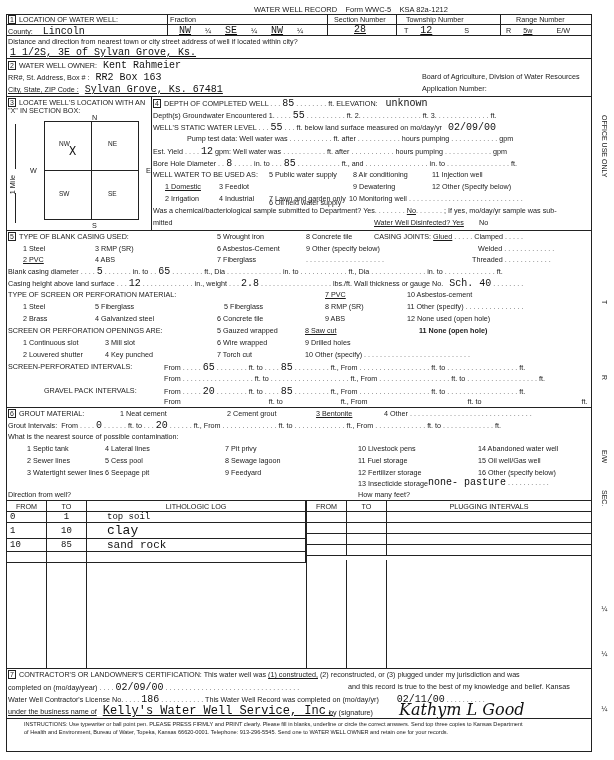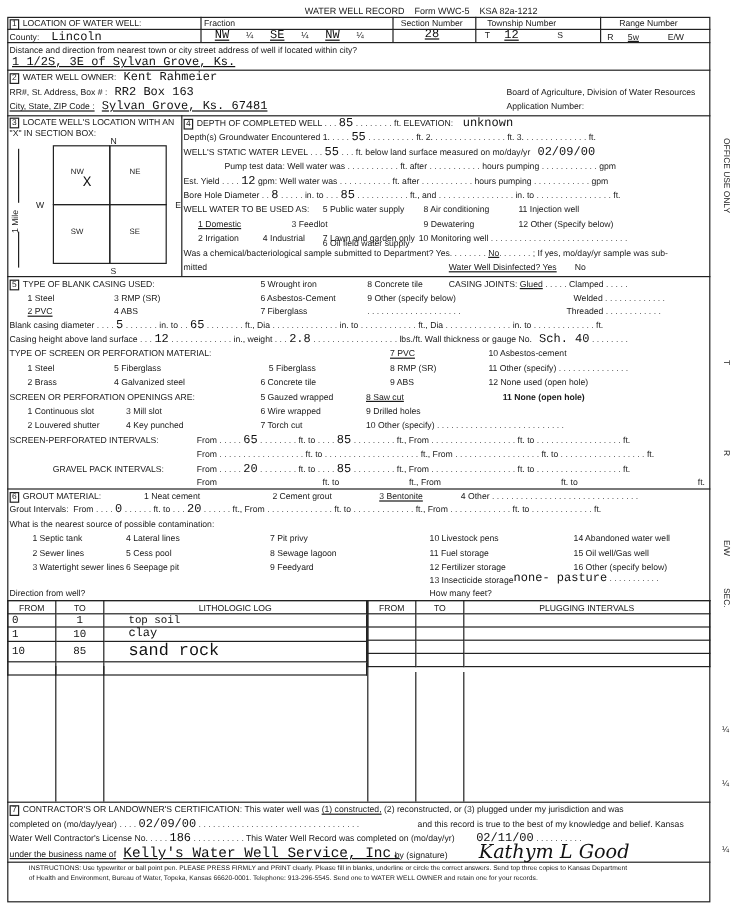--- a/index.html
+++ b/index.html
@@ -138,7 +138,7 @@
   <div class="abs" style="left:349px;top:170px;">8 Air conditioning</div>
   <div class="abs" style="left:428px;top:170px;">11 Injection well</div>
   <div class="abs u" style="left:161px;top:182px;">1 Domestic</div>
-  <div class="abs" style="left:215px;top:182px;margin-left:24px;">3 Feedlot</div>
+  <div class="abs" style="left:215px;top:182px;">3 Feedlot</div>
   <div class="abs" style="left:265px;top:198px;">6 Oil field water supply</div>
   <div class="abs" style="left:349px;top:182px;">9 Dewatering</div>
   <div class="abs" style="left:428px;top:182px;">12 Other (Specify below)</div>

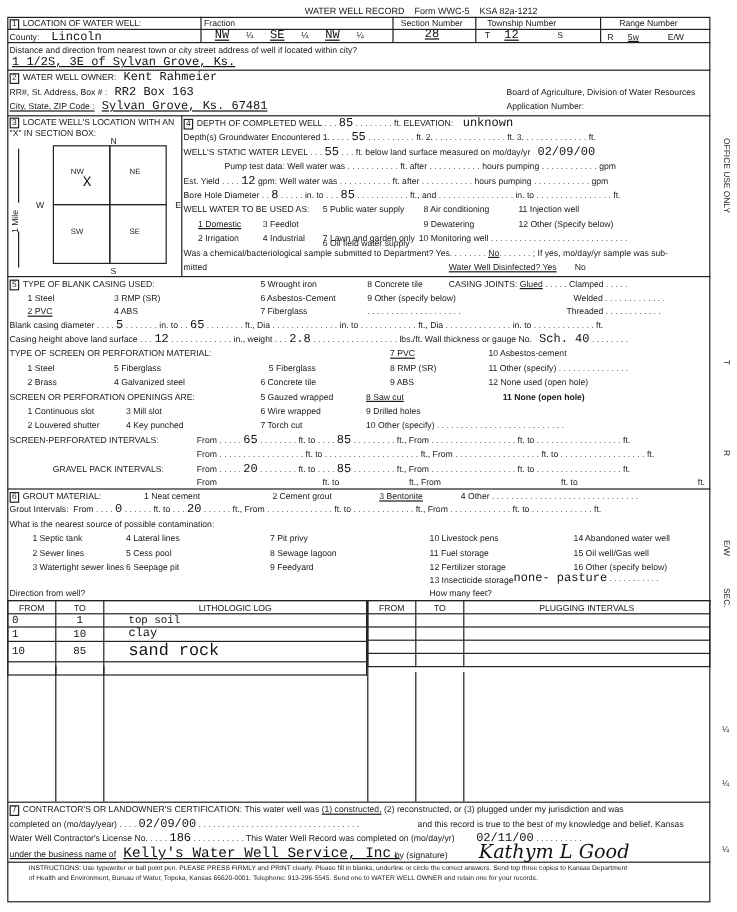--- a/index.html
+++ b/index.html
@@ -271,7 +271,7 @@
     <tr>
       <td class="hw" style="font-size:9px;">1</td>
       <td class="hw" style="font-size:9px;text-align:center;">10</td>
-      <td class="hw" style="font-size:10px;padding-left:20px;">clay</td>
+      <td class="hw" style="font-size:13px;padding-left:20px;">clay</td>
     </tr>
     <tr>
       <td class="hw" style="font-size:9px;">10</td>

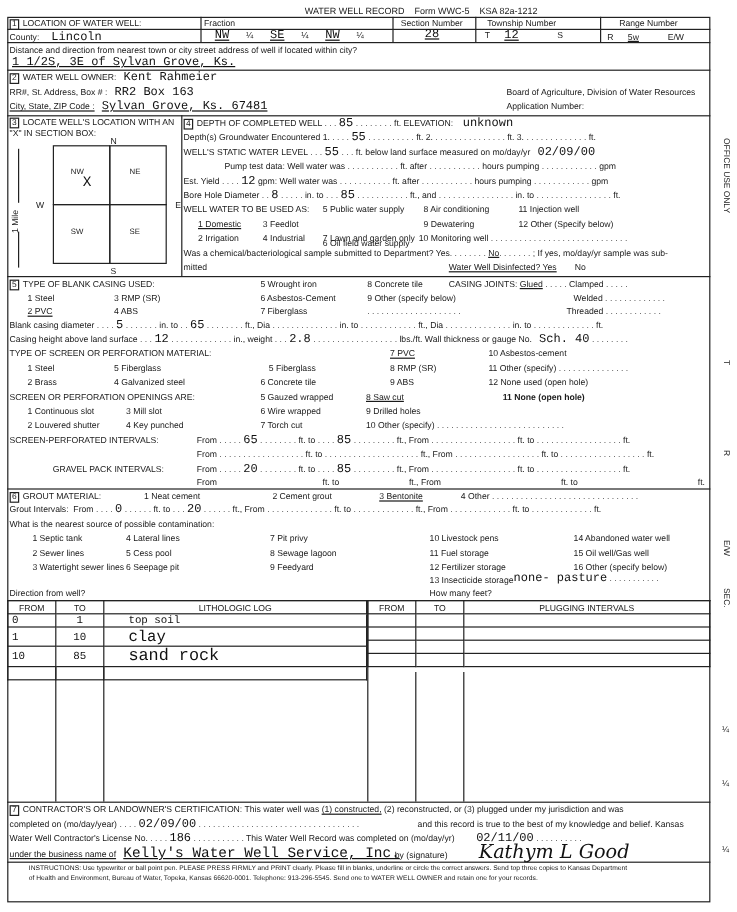--- a/index.html
+++ b/index.html
@@ -276,7 +276,7 @@
     <tr>
       <td class="hw" style="font-size:9px;">10</td>
       <td class="hw" style="font-size:9px;text-align:center;">85</td>
-      <td class="hw" style="font-size:14px;padding-left:20px;">sand rock</td>
+      <td class="hw" style="font-size:11px;padding-left:20px;">sand rock</td>
     </tr>
     <tr>
           <td></td>

